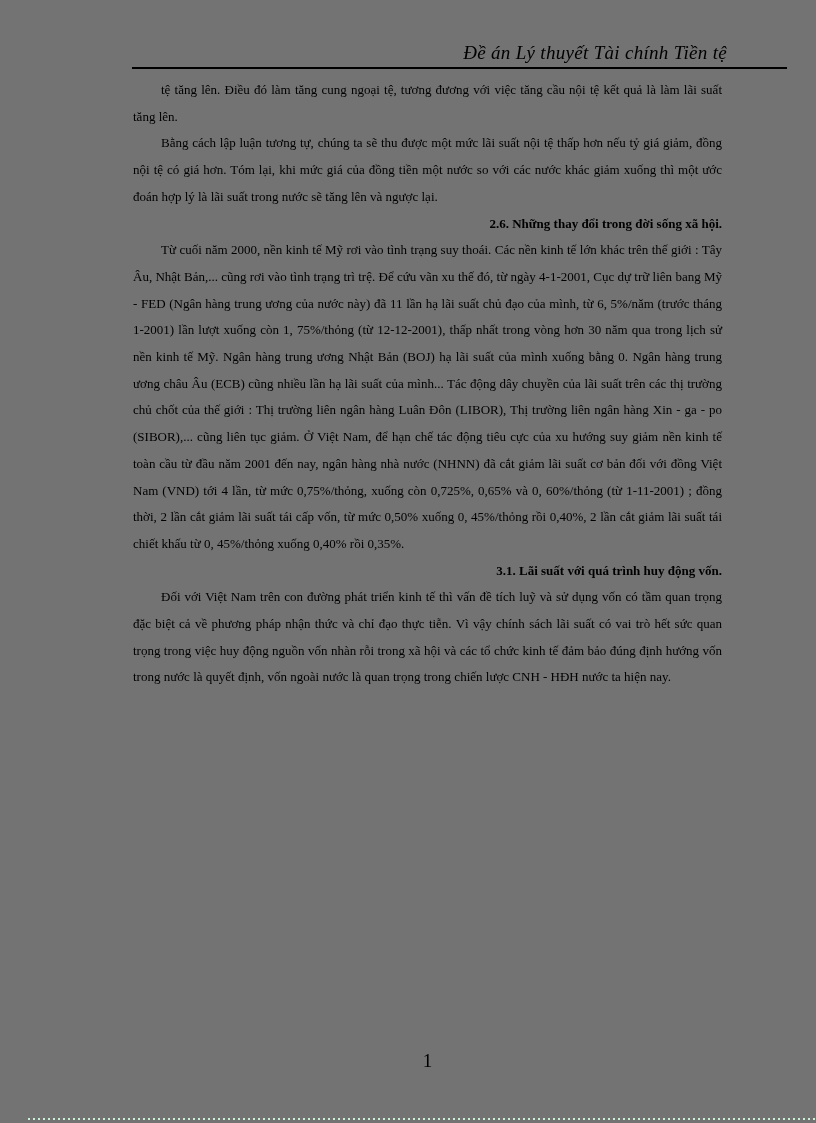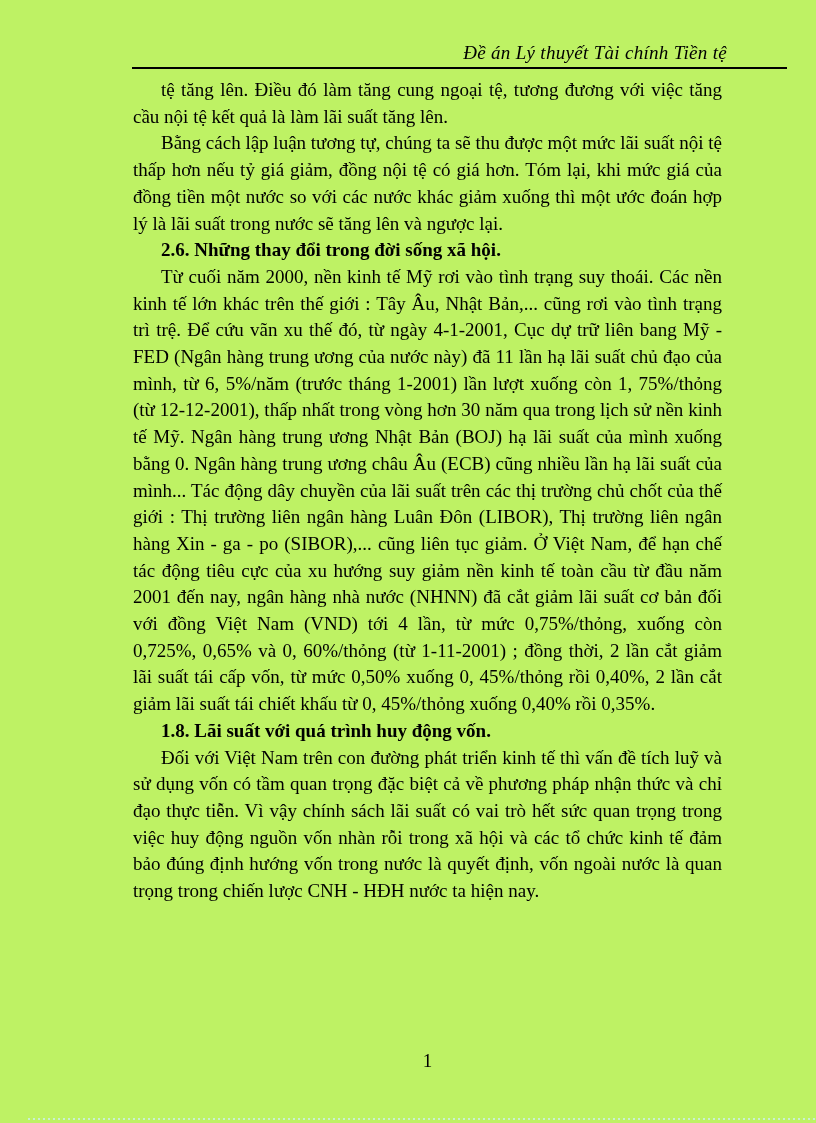--- a/index.html
+++ b/index.html
@@ -11,7 +11,7 @@
     position: relative;
     width: 816px;
     height: 1123px;
-    background: #bef264;
+    background: #737373;
     overflow: hidden;
     font-family: "Liberation Serif", "DejaVu Serif", serif;
     color: #000000;

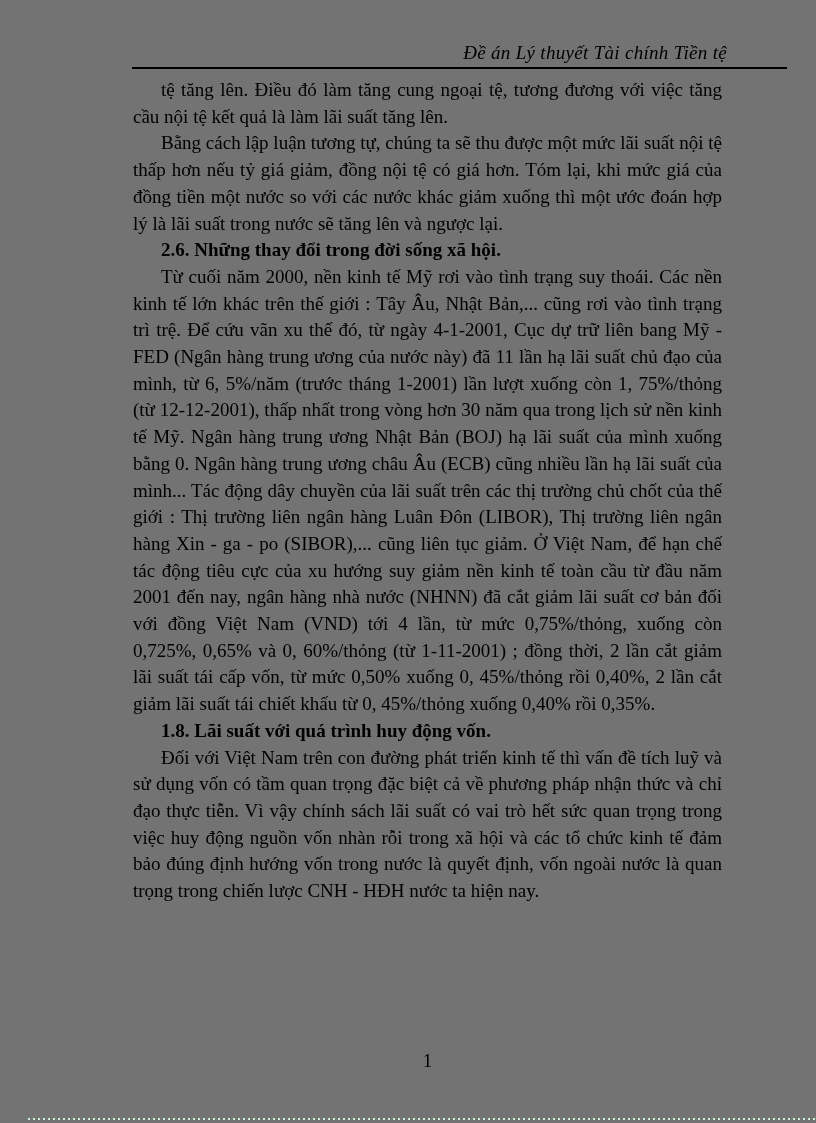--- a/index.html
+++ b/index.html
@@ -38,7 +38,7 @@
     left: 133px;
     top: 77px;
     width: 589px;
-    font-size: 19px;
+    font-size: 13px;
     line-height: 26.7px;
     text-align: justify;
   }

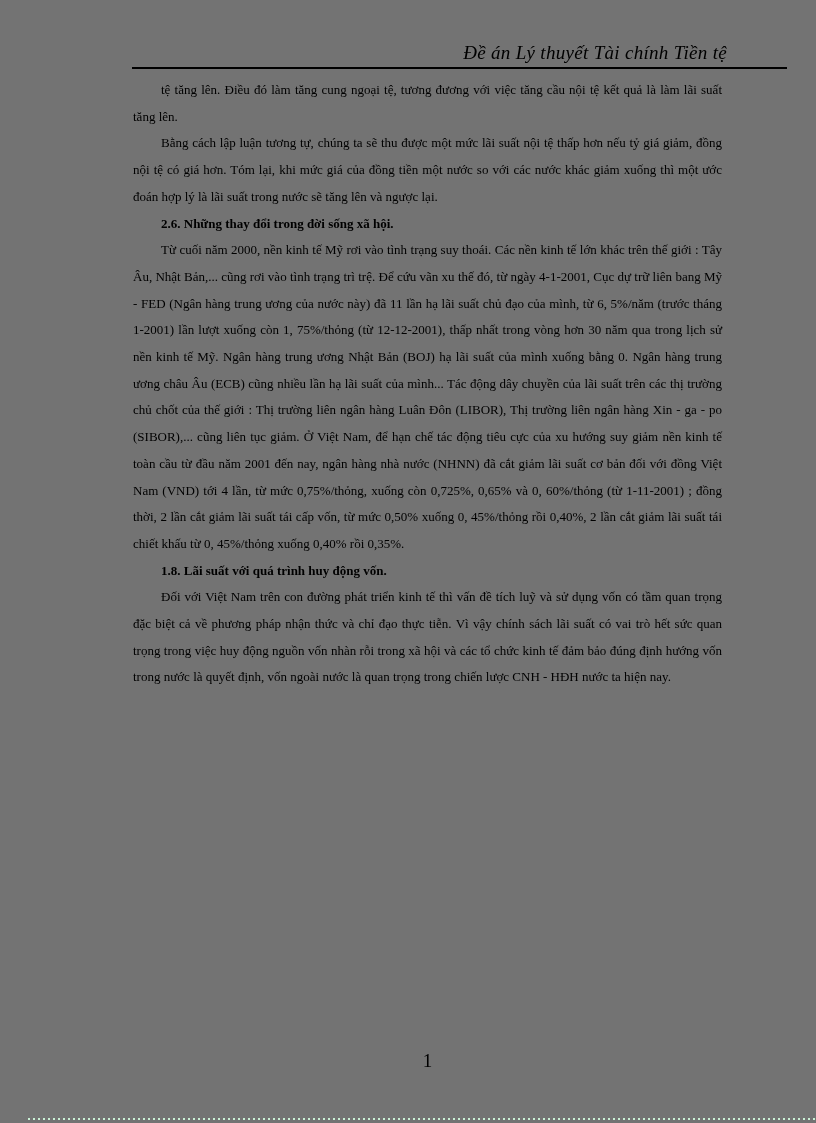--- a/index.html
+++ b/index.html
@@ -49,7 +49,7 @@
   }
   .doc-body p.heading {
     font-weight: bold;
-    text-align: left;
+    text-align: right;
   }
   .page-footer {
     position: absolute;

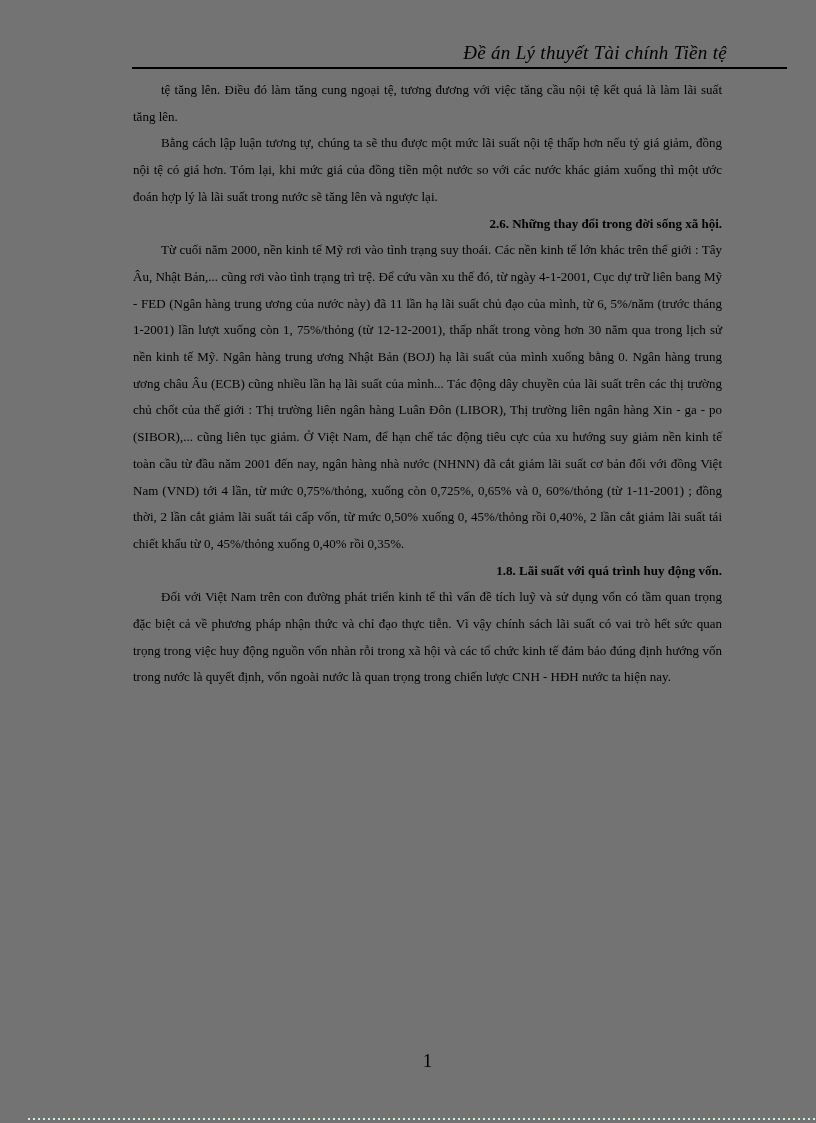--- a/index.html
+++ b/index.html
@@ -86,7 +86,7 @@
     <p class="para">Bằng cách lập luận tương tự, chúng ta sẽ thu được một mức lãi suất nội tệ thấp hơn nếu tỷ giá giảm, đồng nội tệ có giá hơn. Tóm lại, khi mức giá của đồng tiền một nước so với các nước khác giảm xuống thì một ước đoán hợp lý là lãi suất trong nước sẽ tăng lên và ngược lại.</p>
     <p class="heading">2.6. Những thay đổi trong đời sống xã hội.</p>
     <p class="para">Từ cuối năm 2000, nền kinh tế Mỹ rơi vào tình trạng suy thoái. Các nền kinh tế lớn khác trên thế giới : Tây Âu, Nhật Bản,... cũng rơi vào tình trạng trì trệ. Để cứu vãn xu thế đó, từ ngày 4-1-2001, Cục dự trữ liên bang Mỹ - FED (Ngân hàng trung ương của nước này) đã 11 lần hạ lãi suất chủ đạo của mình, từ 6, 5%/năm (trước tháng 1-2001) lần lượt xuống còn 1, 75%/thỏng (từ 12-12-2001), thấp nhất trong vòng hơn 30 năm qua trong lịch sử nền kinh tế Mỹ. Ngân hàng trung ương Nhật Bản (BOJ) hạ lãi suất của mình xuống bằng 0. Ngân hàng trung ương châu Âu (ECB) cũng nhiều lần hạ lãi suất của mình... Tác động dây chuyền của lãi suất trên các thị trường chủ chốt của thế giới : Thị trường liên ngân hàng Luân Đôn (LIBOR), Thị trường liên ngân hàng Xin - ga - po (SIBOR),... cũng liên tục giảm. Ở Việt Nam, để hạn chế tác động tiêu cực của xu hướng suy giảm nền kinh tế toàn cầu từ đầu năm 2001 đến nay, ngân hàng nhà nước (NHNN) đã cắt giảm lãi suất cơ bản đối với đồng Việt Nam (VND) tới 4 lần, từ mức 0,75%/thỏng, xuống còn 0,725%, 0,65% và 0, 60%/thỏng (từ 1-11-2001) ; đồng thời, 2 lần cắt giảm lãi suất tái cấp vốn, từ mức 0,50% xuống 0, 45%/thỏng rồi 0,40%, 2 lần cắt giảm lãi suất tái chiết khấu từ 0, 45%/thỏng xuống 0,40% rồi 0,35%.</p>
-    <p class="heading">1.8. Lãi suất với quá trình huy động vốn.</p>
+    <p class="heading">3.1. Lãi suất với quá trình huy động vốn.</p>
     <p class="para">Đối với Việt Nam trên con đường phát triển kinh tế thì vấn đề tích luỹ và sử dụng vốn có tầm quan trọng đặc biệt cả về phương pháp nhận thức và chỉ đạo thực tiễn. Vì vậy chính sách lãi suất có vai trò hết sức quan trọng trong việc huy động nguồn vốn nhàn rỗi trong xã hội và các tổ chức kinh tế đảm bảo đúng định hướng vốn trong nước là quyết định, vốn ngoài nước là quan trọng trong chiến lược CNH - HĐH nước ta hiện nay.</p>
   </div>
 

